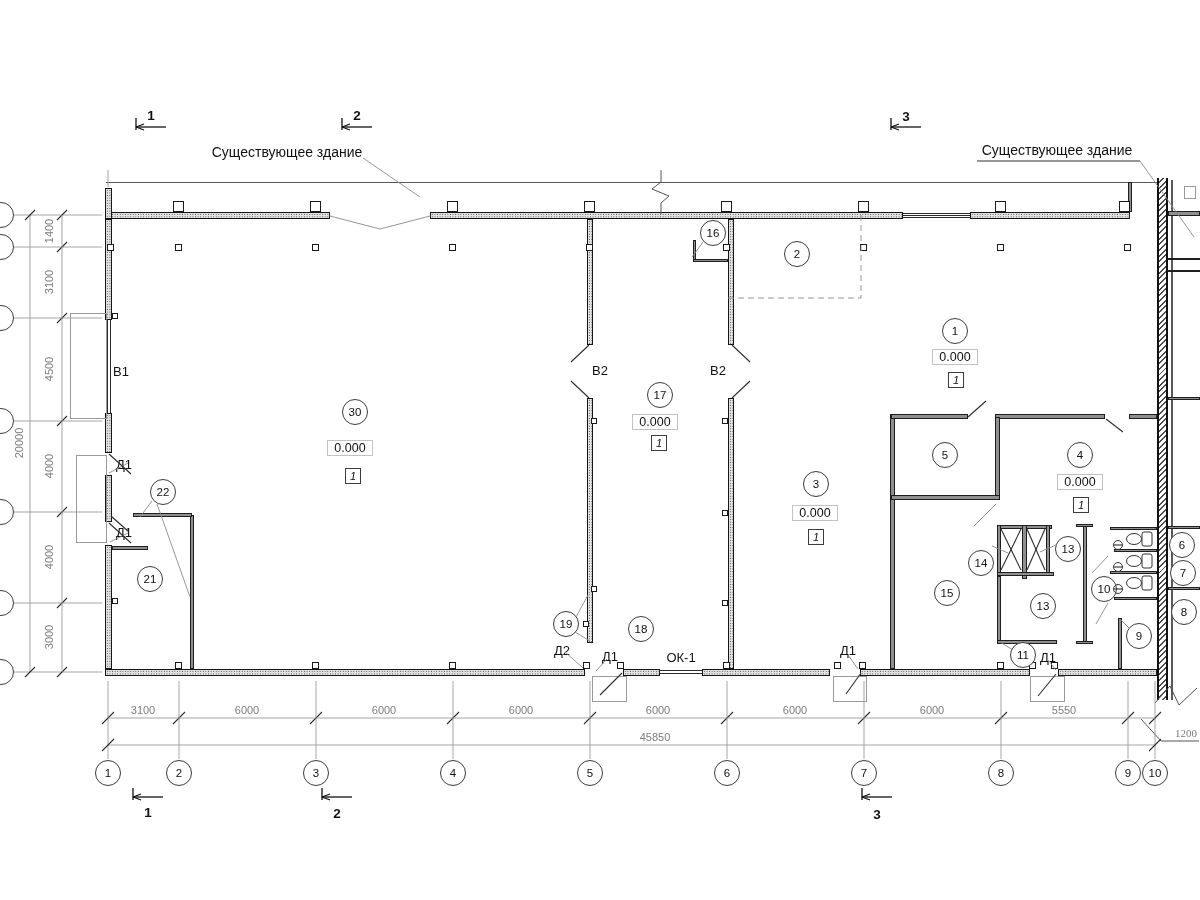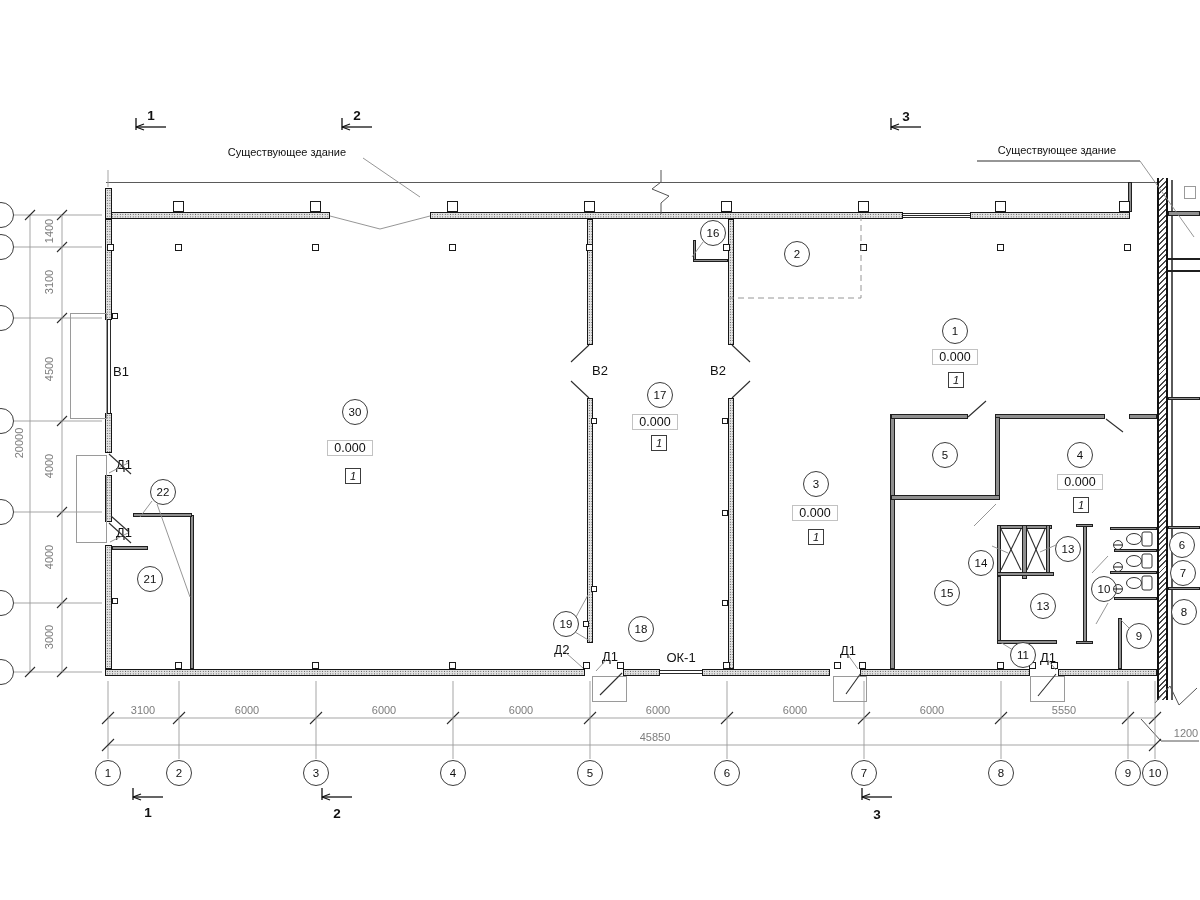--- a/index.html
+++ b/index.html
@@ -30,7 +30,7 @@
   .lbl.dim{font-size:11px;color:#7d7d7d;}
   .lbl.dimr{font-size:11px;color:#7d7d7d;transform:translate(-50%,-50%) rotate(-90deg);}
   .lbl.sec{font-size:13.5px;font-weight:bold;}
-  .lbl.exist{font-size:11px;}
+  .lbl.exist{font-size:14px;}
   .title{position:absolute;left:50%;top:103px;transform:translate(-50%,-50%);
          font-size:15.5px;font-style:italic;font-weight:bold;color:#111;
          border-bottom:1.2px solid #222;padding:0 4px 2px 4px;}

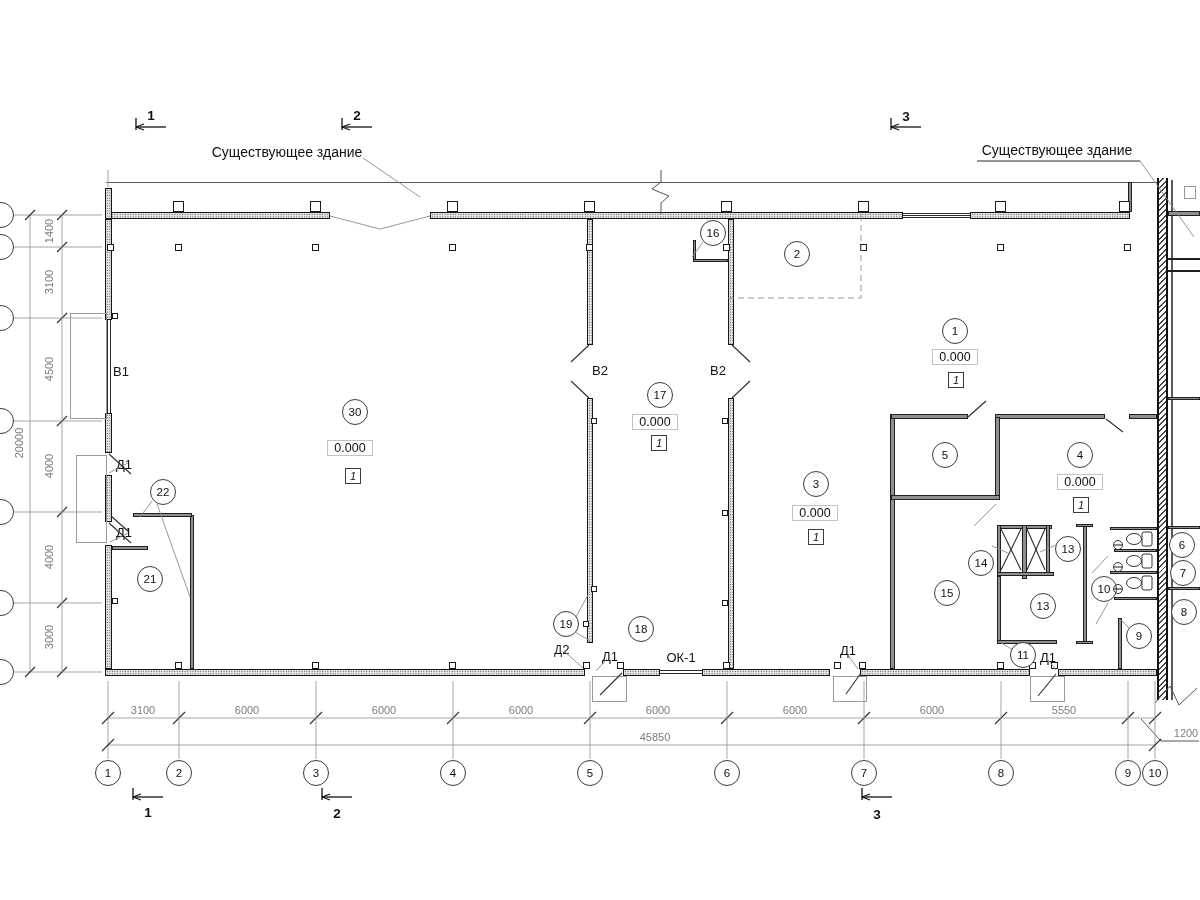--- a/index.html
+++ b/index.html
@@ -194,7 +194,7 @@
     <div class="lbl " style="left: 124px; top: 532px;">Д1</div>
     <div class="lbl " style="left: 600px; top: 370px;">В2</div>
     <div class="lbl " style="left: 718px; top: 370px;">В2</div>
-    <div class="lbl " style="left: 562px; top: 650px; font-family: Liberation Mono, monospace;">Д2</div>
+    <div class="lbl " style="left: 562px; top: 650px;">Д2</div>
     <div class="lbl " style="left: 610px; top: 656px;">Д1</div>
     <div class="lbl " style="left: 681px; top: 657px;">ОК-1</div>
     <div class="lbl " style="left: 848px; top: 650px;">Д1</div>

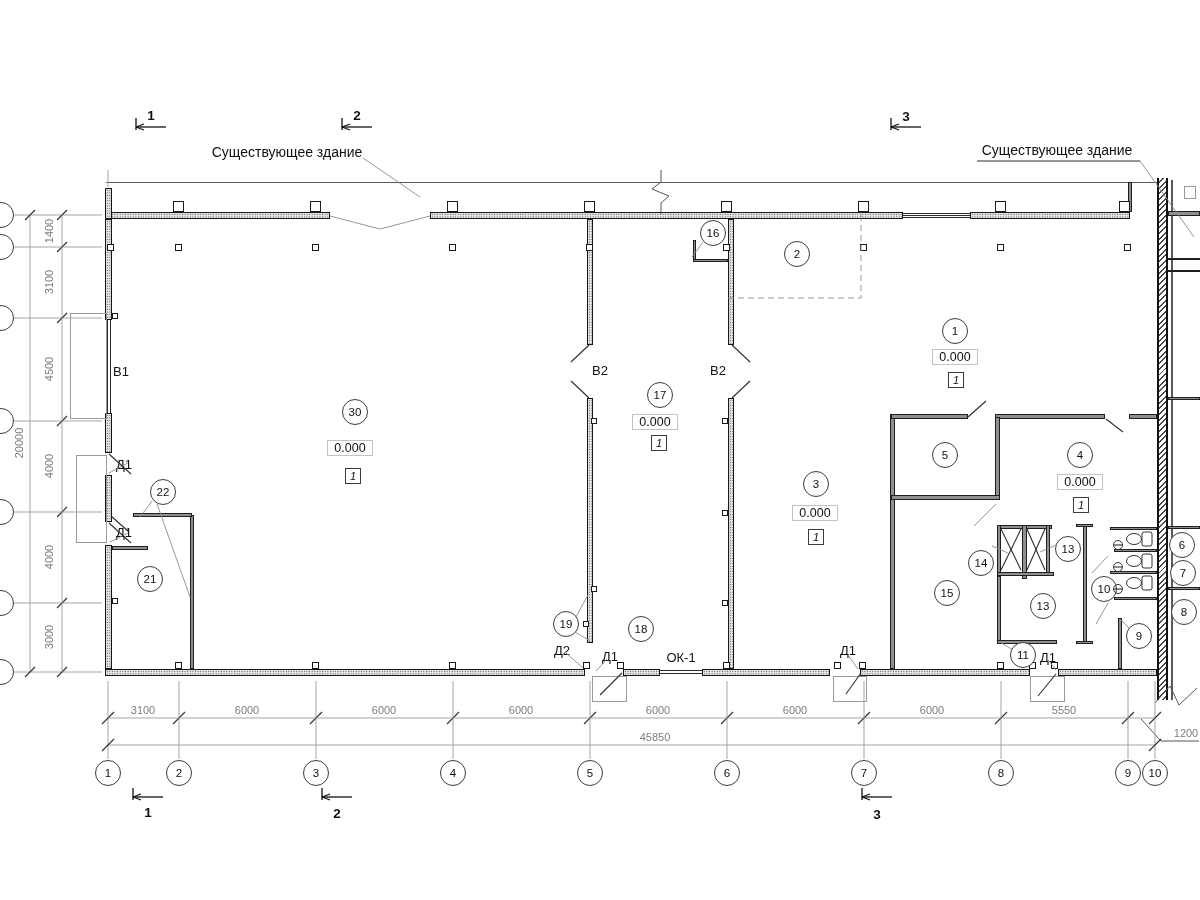--- a/index.html
+++ b/index.html
@@ -213,7 +213,7 @@
     <div class="lbl dim" style="left: 795px; top: 710px;">6000</div>
     <div class="lbl dim" style="left: 932px; top: 710px;">6000</div>
     <div class="lbl dim" style="left: 1064px; top: 710px;">5550</div>
-    <div class="lbl dim" style="left: 1186px; top: 733px;">1200</div>
+    <div class="lbl dim" style="left: 1186px; top: 733px; font-family: Liberation Serif, serif;">1200</div>
     <div class="lbl dim" style="left: 655px; top: 737px;">45850</div>
     <div class="lbl dimr" style="left: 49px; top: 231px;">1400</div>
     <div class="lbl dimr" style="left: 49px; top: 282px;">3100</div>

